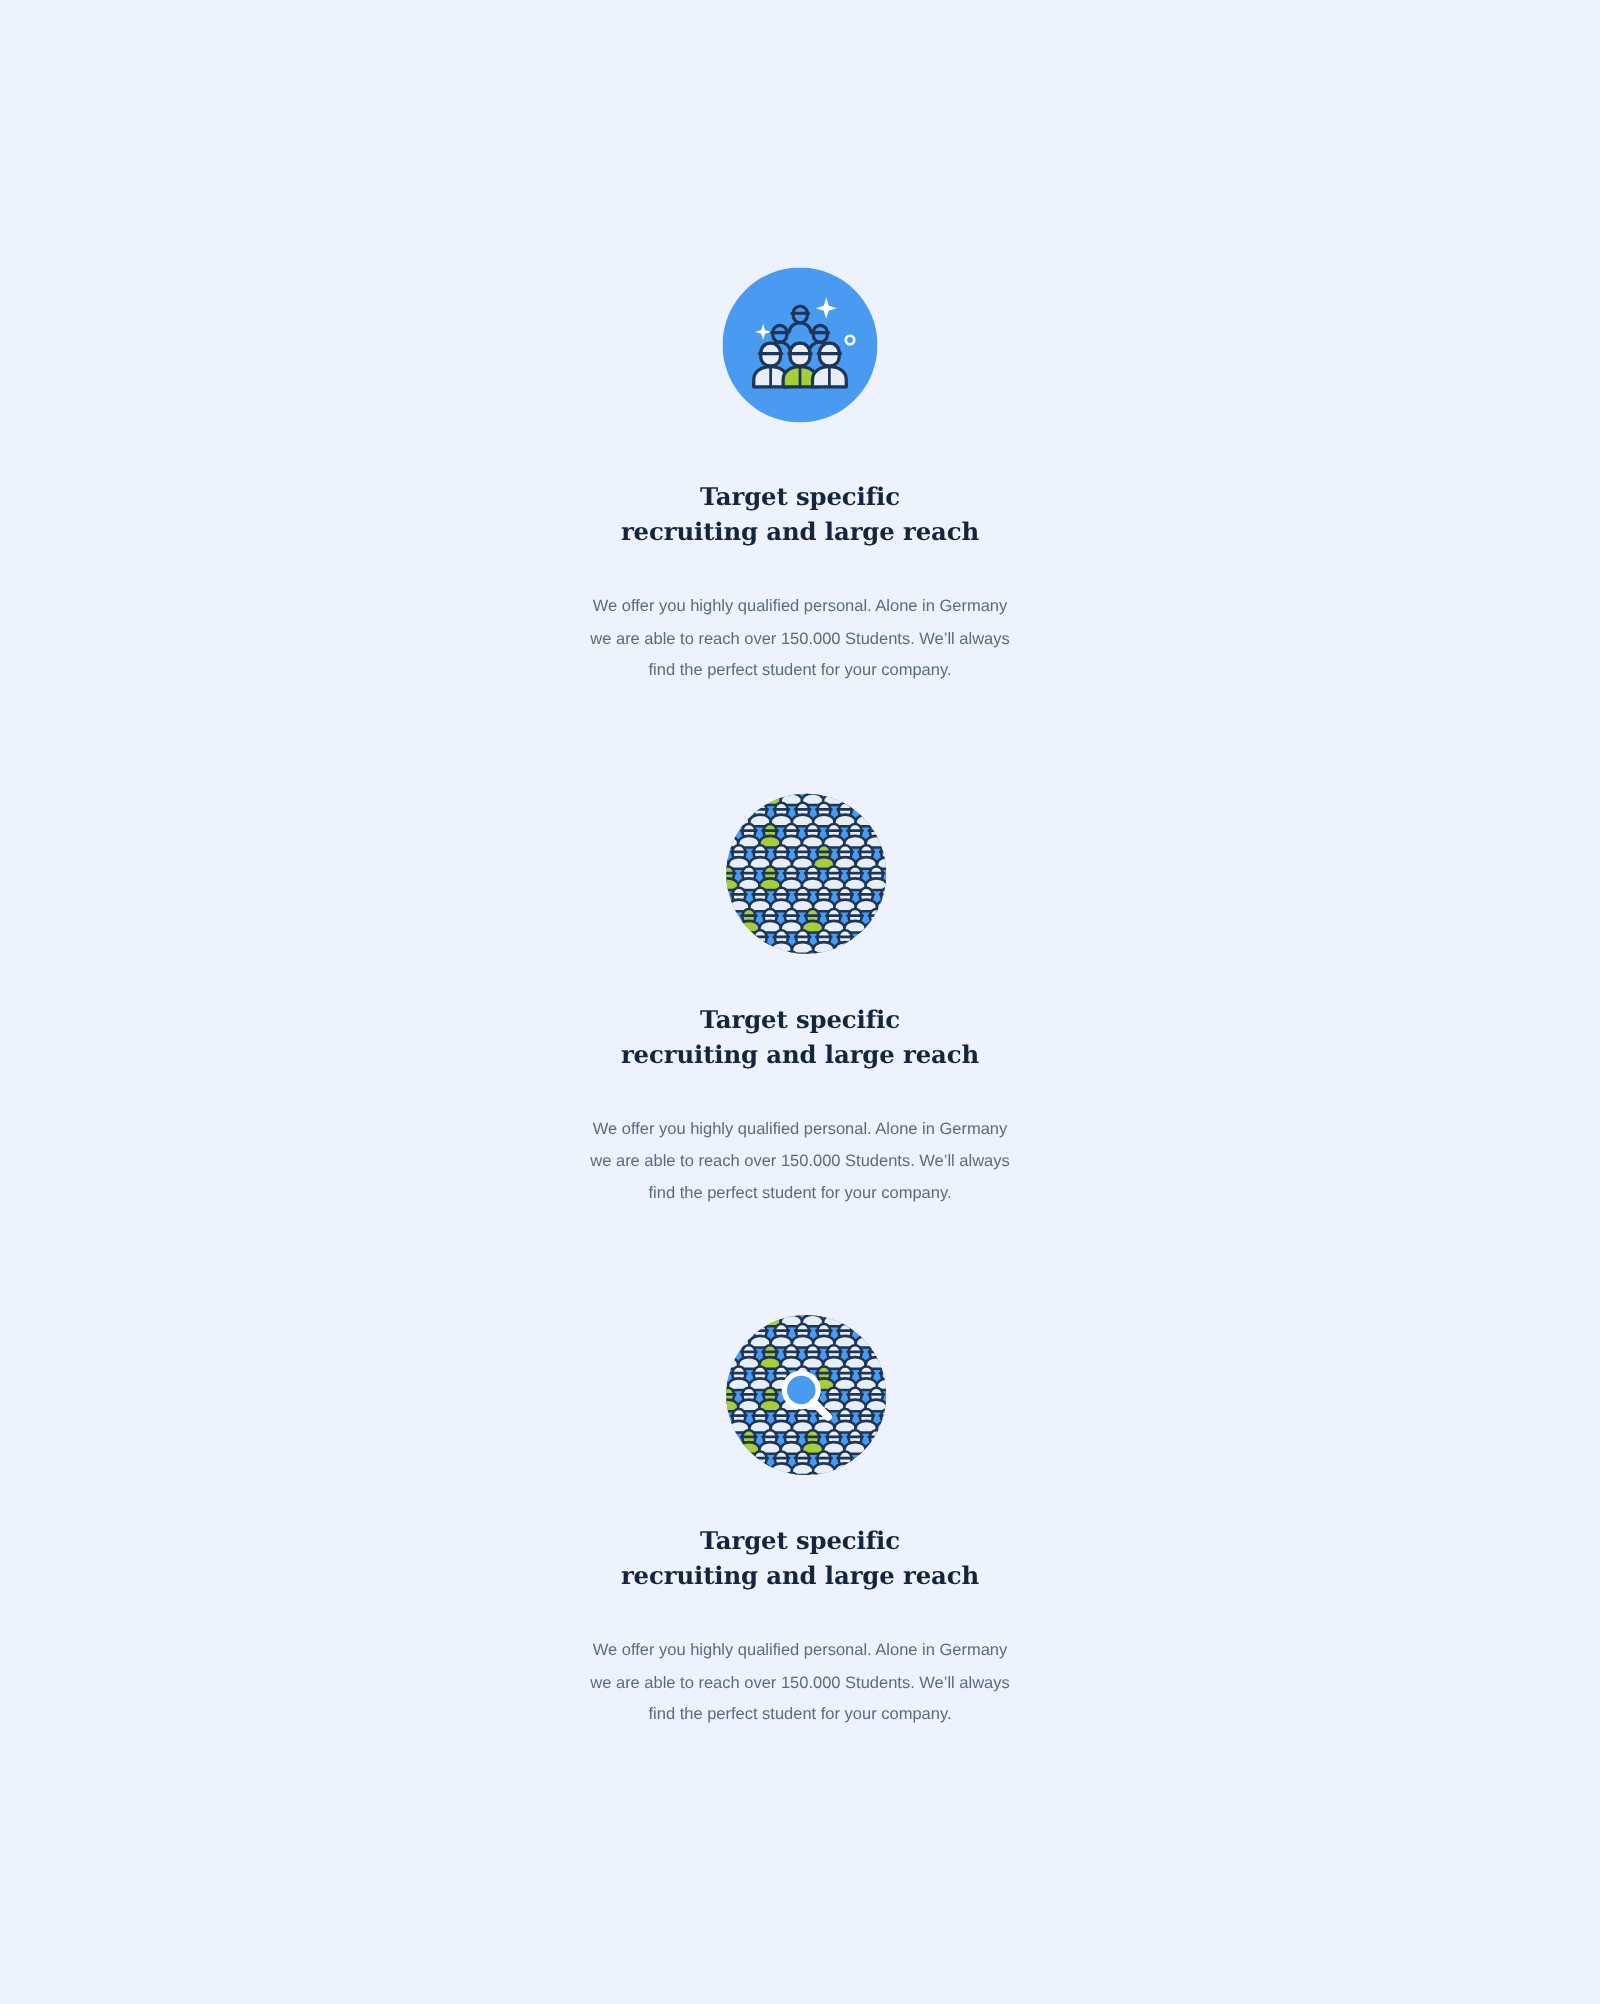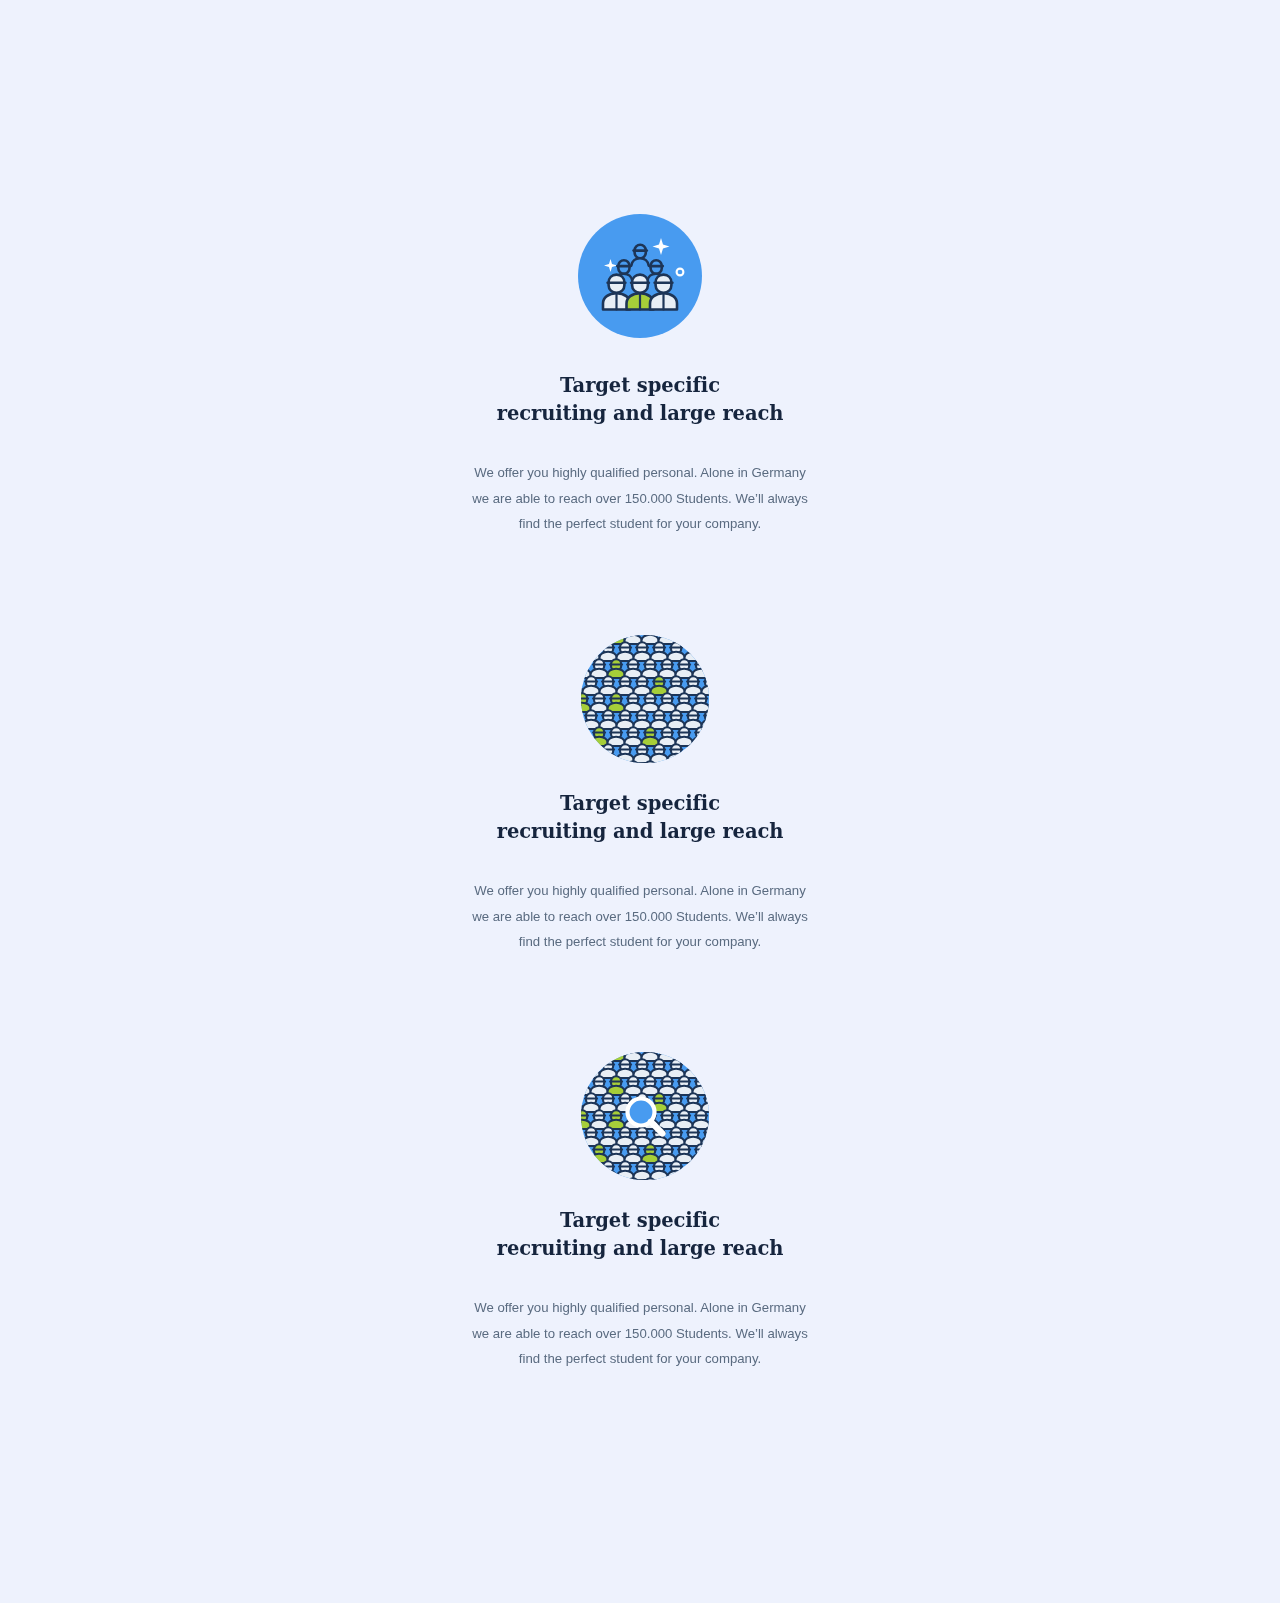--- a/index.html
+++ b/index.html
@@ -40,7 +40,7 @@
   .icon-wrap svg { display: block; }
 
   .feature-heading {
-    margin: 4px;
+    margin: 16px;
     padding: 0;
     font-family: "DejaVu Serif", "Liberation Serif", serif;
     font-weight: bold;

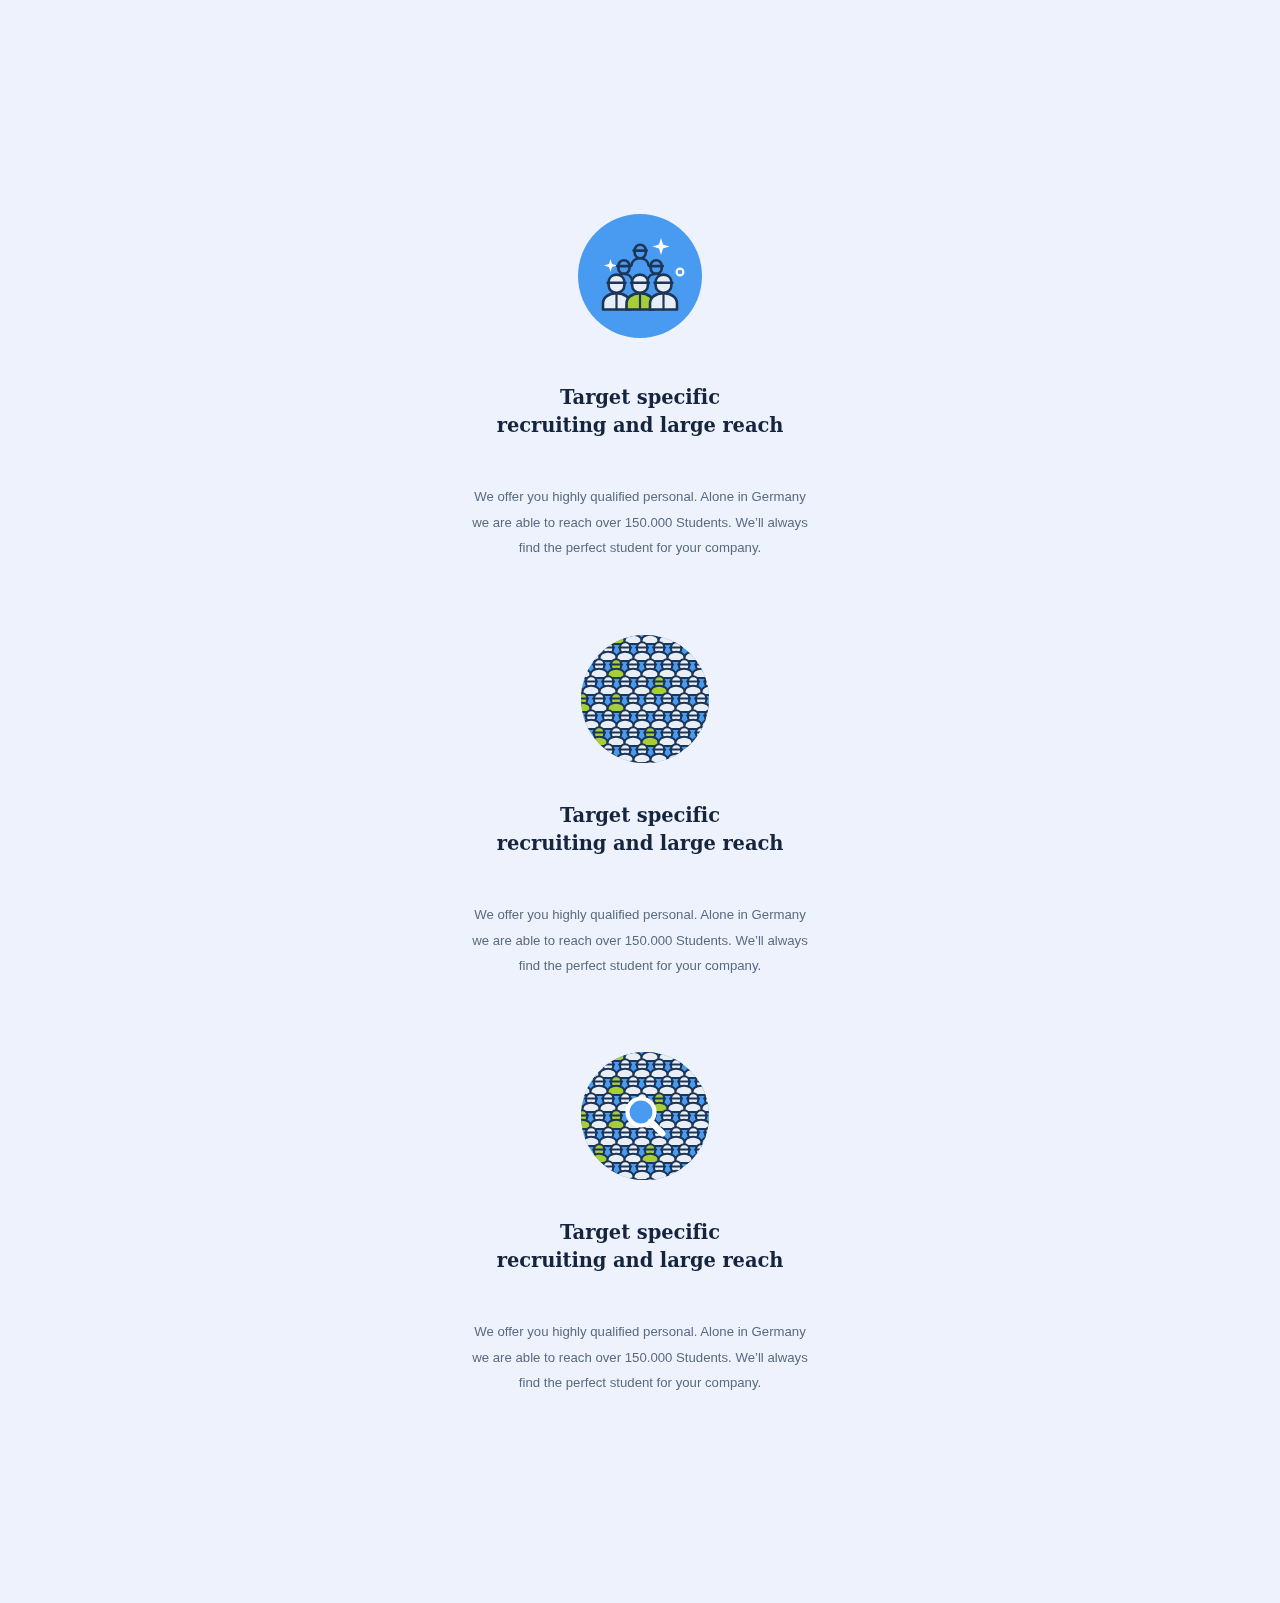--- a/index.html
+++ b/index.html
@@ -57,7 +57,7 @@
   }
 
   .feature-body {
-    margin: 12px;
+    margin: 0;
     padding: 0;
     font-family: "Liberation Sans", sans-serif;
     font-size: 13.2px;

